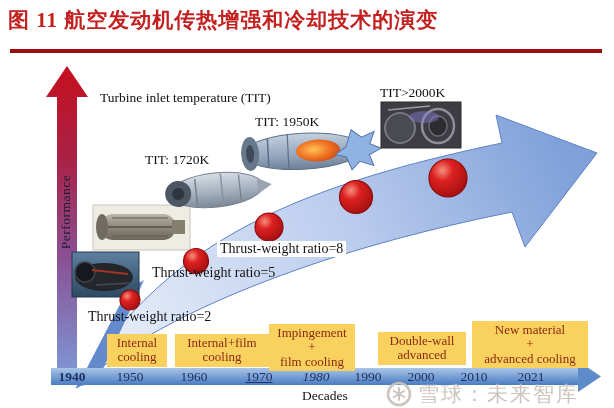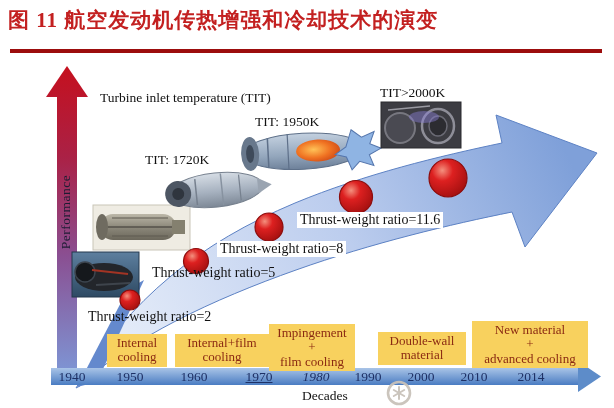--- a/index.html
+++ b/index.html
@@ -159,7 +159,6 @@
   <div class="lbl lbl-tw" style="left:88px;top:309px;">Thrust-weight ratio=2</div>
   <div class="lbl lbl-tw" style="left:152px;top:265px;">Thrust-weight ratio=5</div>
   <div class="lbl lbl-tw lbl-box" style="left:217px;top:241px;">Thrust-weight ratio=8</div>
-  <div class="lbl lbl-tw lbl-box" style="left:297px;top:212px;">Thrust-weight ratio=11.6</div>
 
   <div class="stage" style="left:107px;top:334px;width:54px;">Internal
 cooling</div>

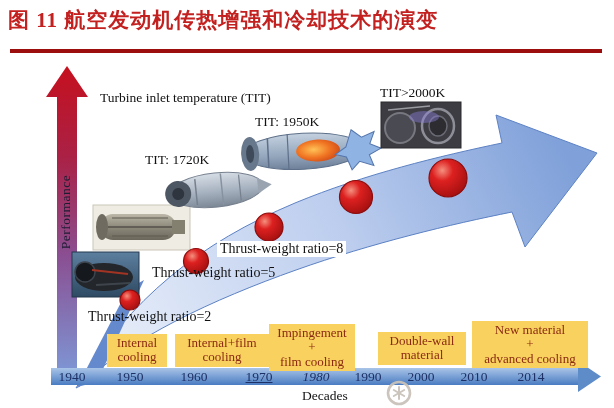--- a/index.html
+++ b/index.html
@@ -168,7 +168,7 @@
 +
 film cooling</div>
   <div class="stage" style="left:378px;top:332px;width:82px;">Double-wall
-material</div>
+advanced</div>
   <div class="stage" style="left:472px;top:321px;width:110px;">New material
 +
 advanced cooling</div>

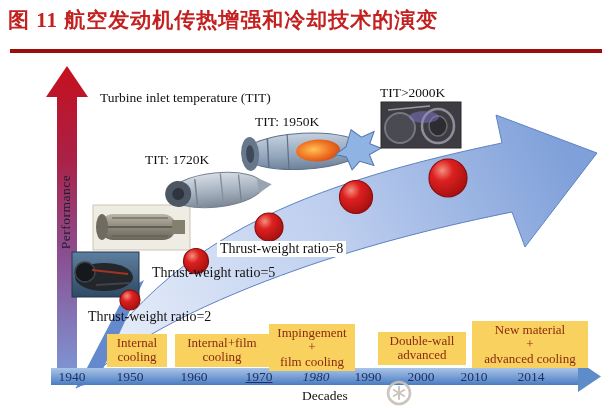--- a/index.html
+++ b/index.html
@@ -173,7 +173,7 @@
 +
 advanced cooling</div>
 
-  <span class="tick" style="left:72px;">1940</span>
+  <span class="tick" style="left:72px;font-weight:bold;">1940</span>
   <span class="tick" style="left:130px;">1950</span>
   <span class="tick" style="left:194px;">1960</span>
   <span class="tick" style="left:259px;text-decoration:underline;">1970</span>

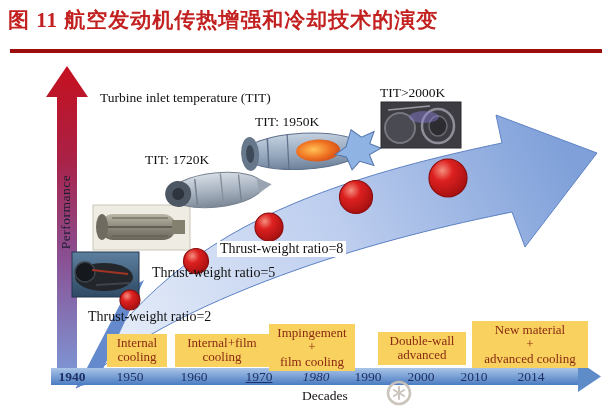--- a/index.html
+++ b/index.html
@@ -181,7 +181,7 @@
   <span class="tick" style="left:368px;">1990</span>
   <span class="tick" style="left:421px;">2000</span>
   <span class="tick" style="left:474px;">2010</span>
-  <span class="tick" style="left:531px;">2014</span>
+  <span class="tick" style="left:531px;">2021</span>
 
   <div class="ylabel">Performance</div>
   <div class="xlabel">Decades</div>

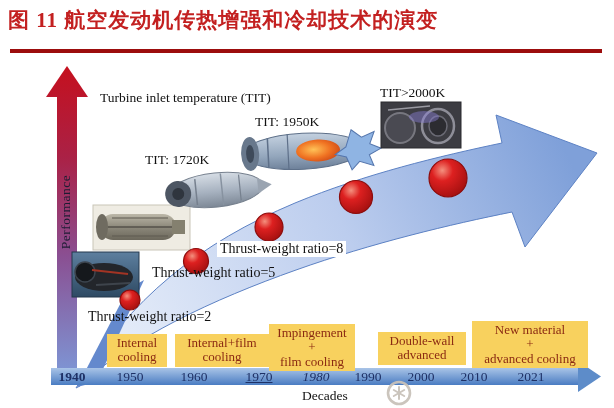--- a/index.html
+++ b/index.html
@@ -195,6 +195,7 @@
         <line x1="18.2" y1="10" x2="7.8" y2="16"></line>
       </g>
     </svg>
+    <span class="wm-text">雪球：未来智库</span>
   </div>
 
 </div>

